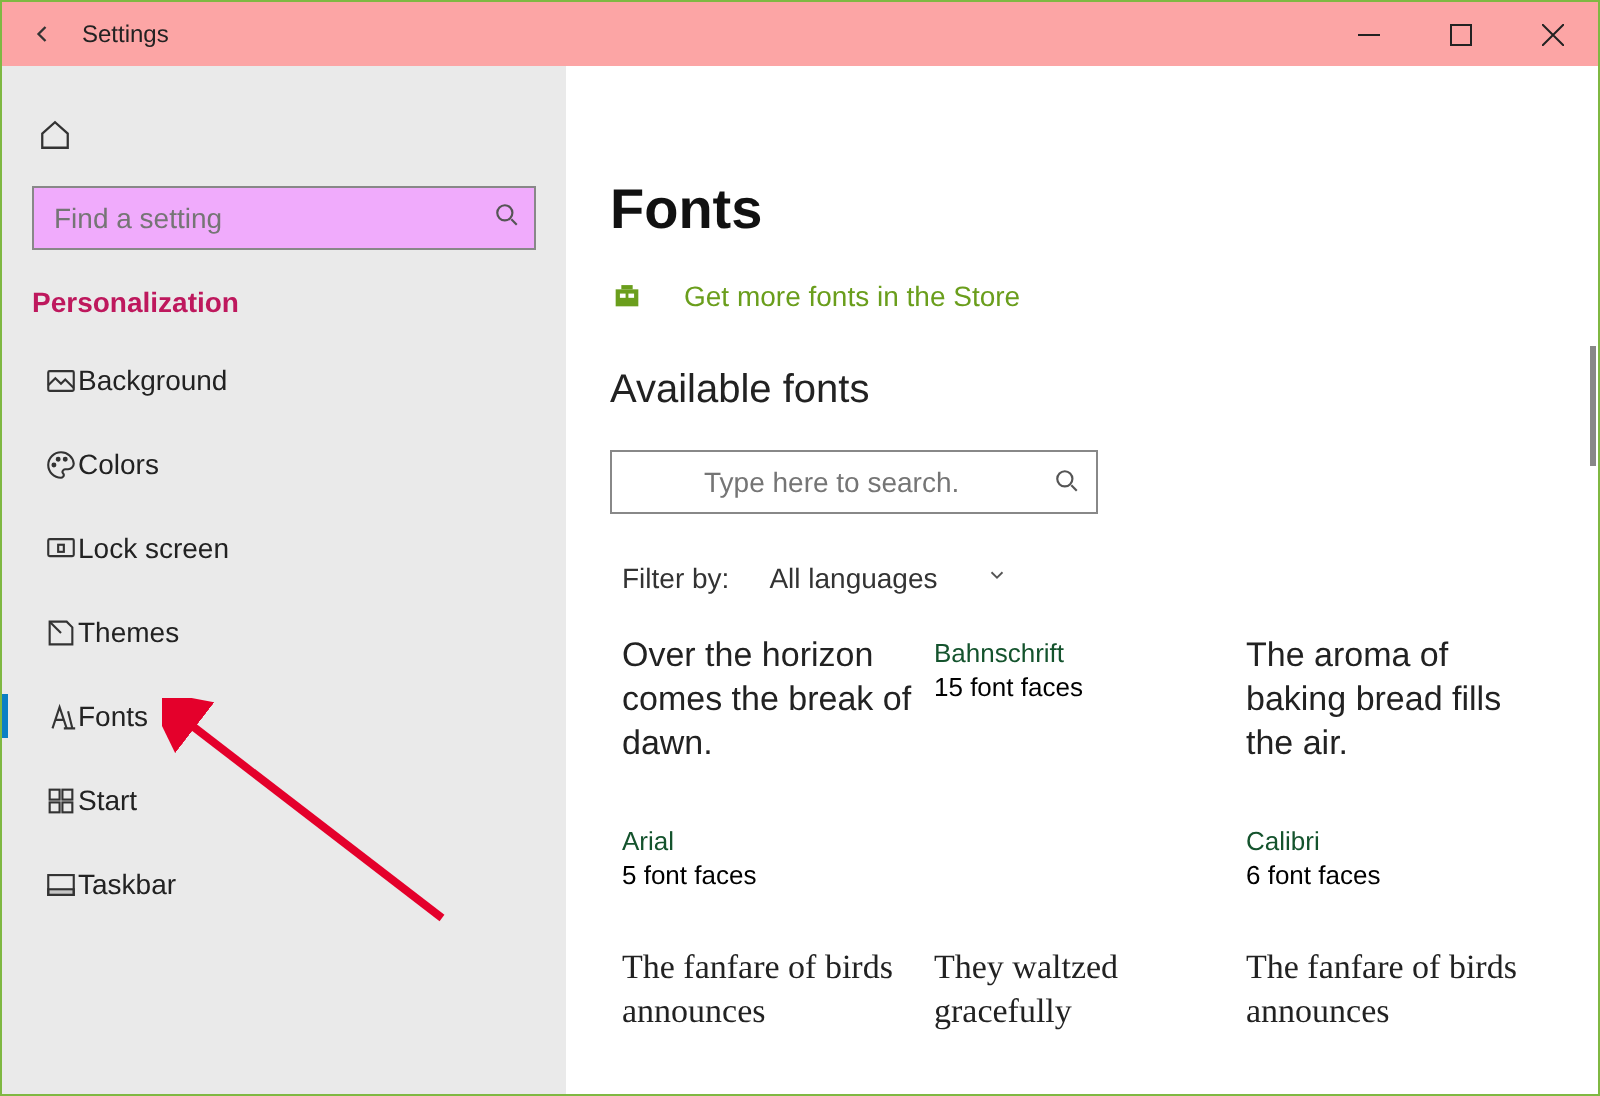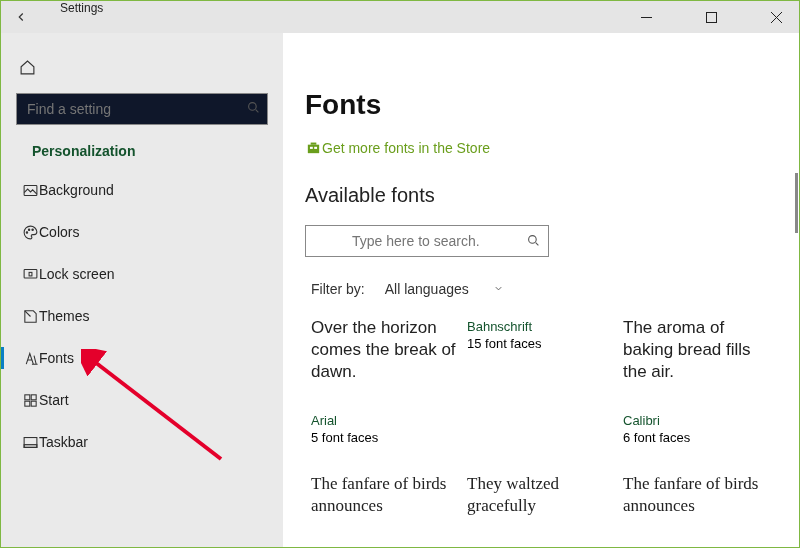--- a/index.html
+++ b/index.html
@@ -15,9 +15,8 @@
     .titlebar {
       height: 32px;
       display: flex;
-      align-items: flex-start;
-      background: #e5e5e5;
-      gap: 19px;
+      align-items: center;
+      background: #fca5a5;
     }
     .titlebar .back-btn {
       width: 40px; height: 32px;

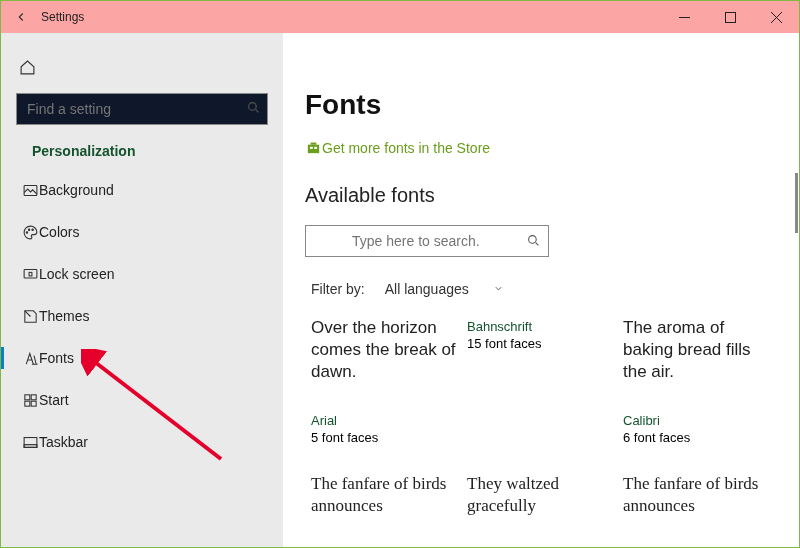--- a/index.html
+++ b/index.html
@@ -57,7 +57,7 @@
       width: 100%;
       height: 32px;
       border: 1px solid #888;
-      background: #0f172a;
+      background: #f0abfc;
       padding: 0 28px 0 10px;
       font-size: 14px;
       color: #666;

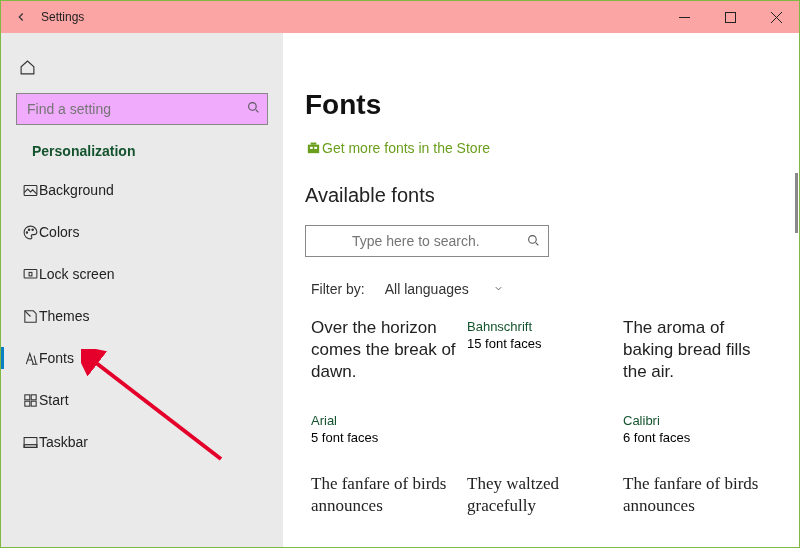--- a/index.html
+++ b/index.html
@@ -69,9 +69,8 @@
     .sidebar .cat-head {
       font-size: 14px;
       font-weight: 600;
-      color: #14532d;
+      color: #be185d;
       padding: 6px 15px 10px 15px;
-      margin-left: 16px;
     }
     .sidebar .nav-item {
       display: flex;

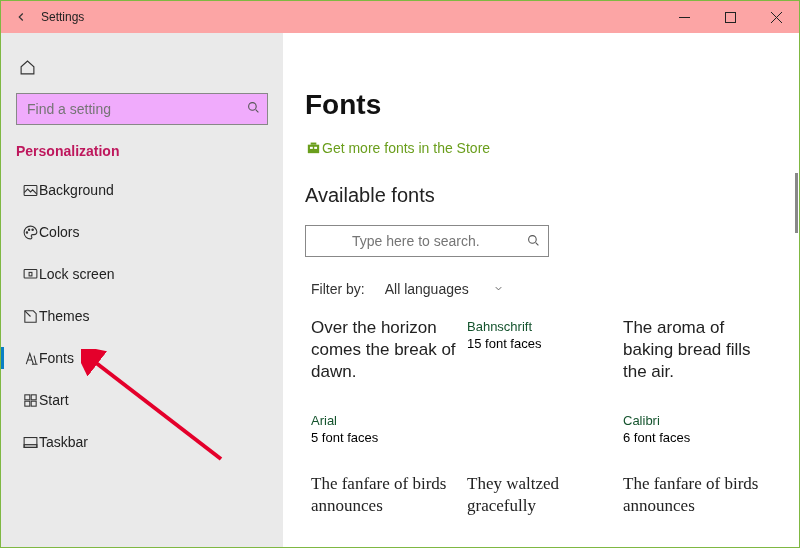--- a/index.html
+++ b/index.html
@@ -108,7 +108,7 @@
     }
     .store-link {
       display: flex; align-items: center;
-      gap: 0;
+      gap: 20px;
       color: #6a9e1c;
       font-size: 14px;
       margin-bottom: 28px;

